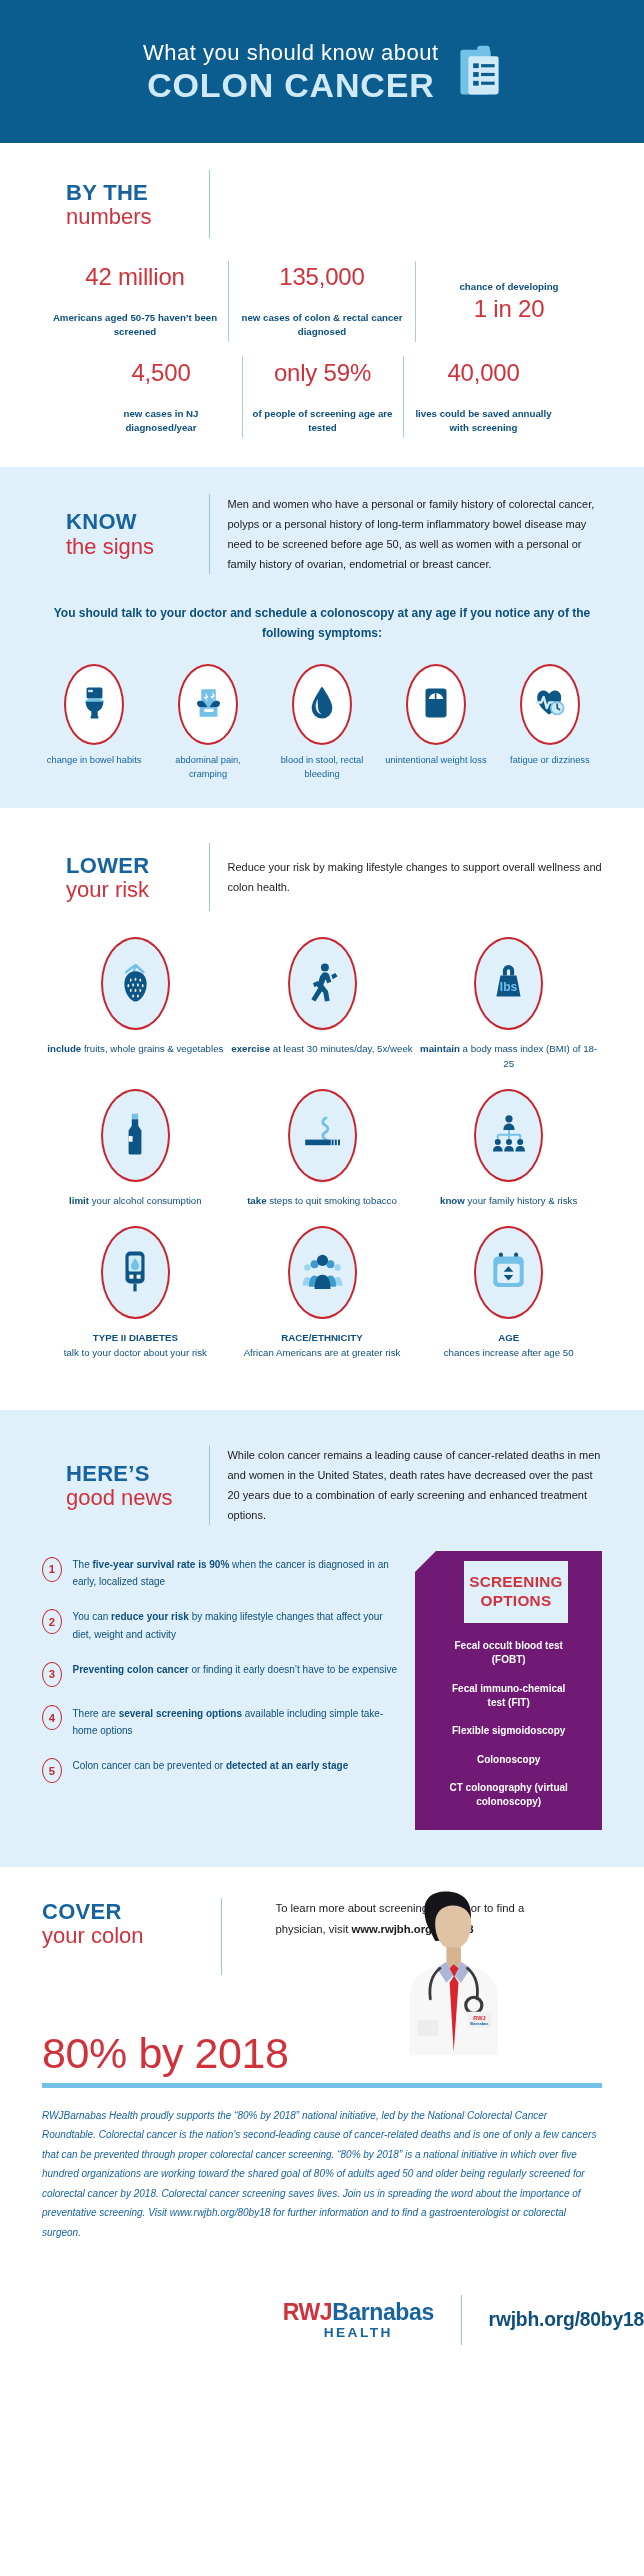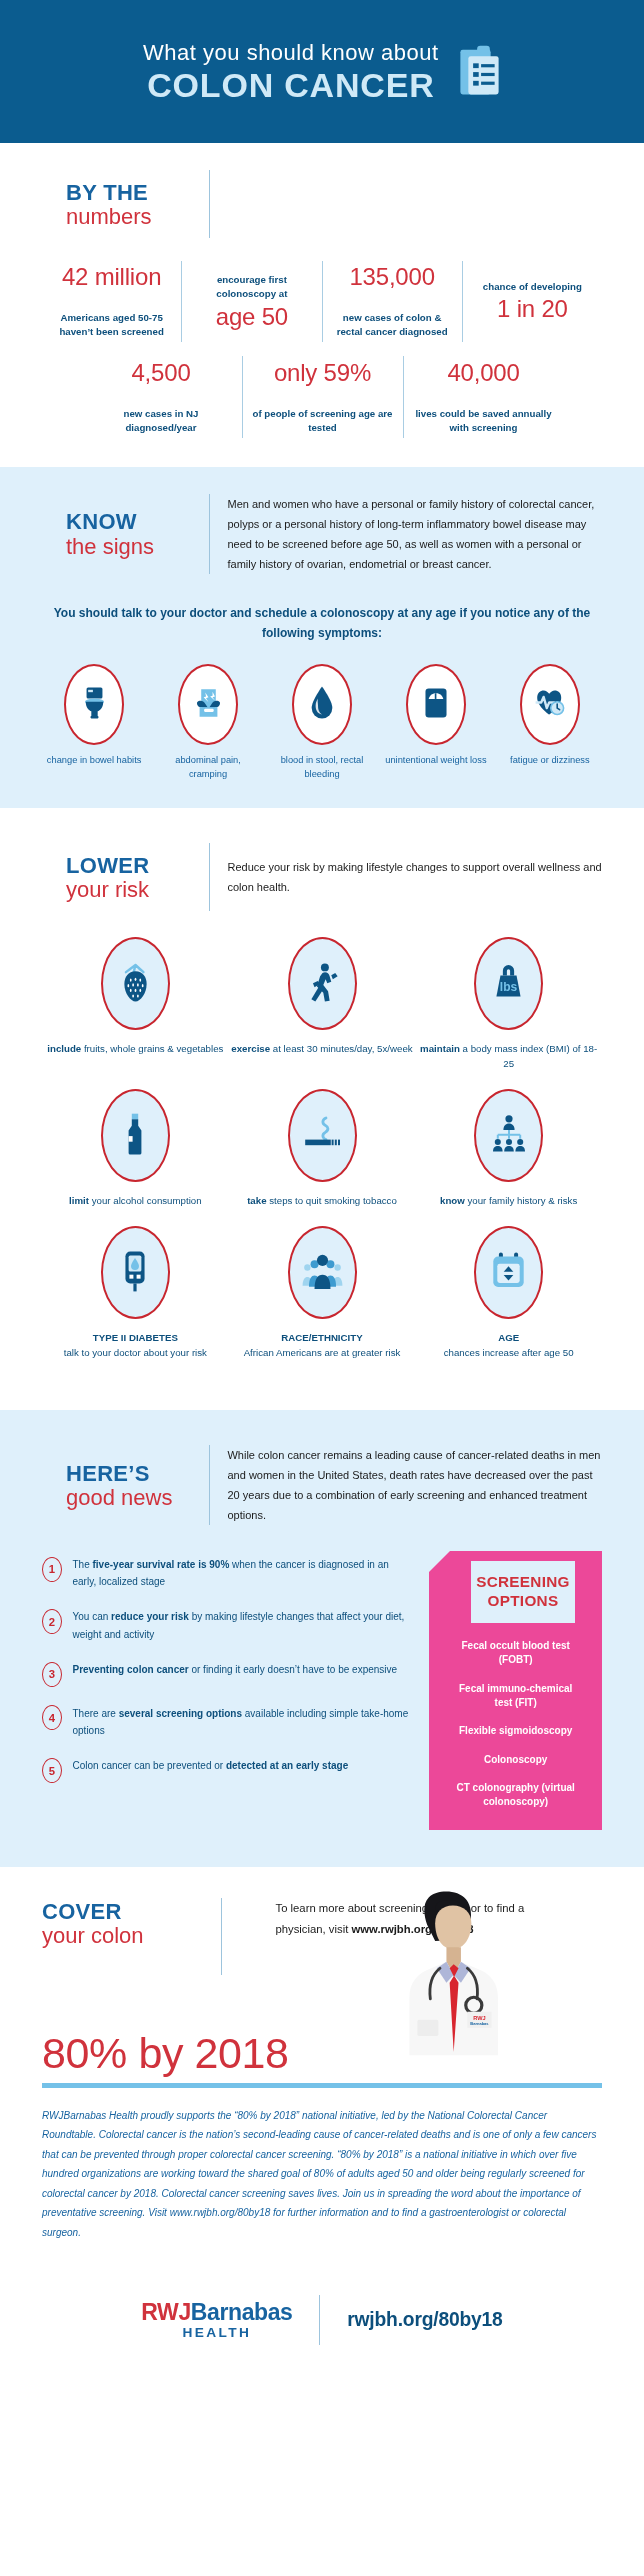--- a/index.html
+++ b/index.html
@@ -376,10 +376,6 @@
       <div class="stat">
         <div class="big">42 million</div>
         <div class="small spaced">Americans aged 50-75 haven’t been screened</div>
-      </div>
-      <div class="stat">
-        <div class="small">encourage first colonoscopy at</div>
-        <div class="big after">age 50</div>
       </div>
       <div class="stat">
         <div class="big">135,000</div>

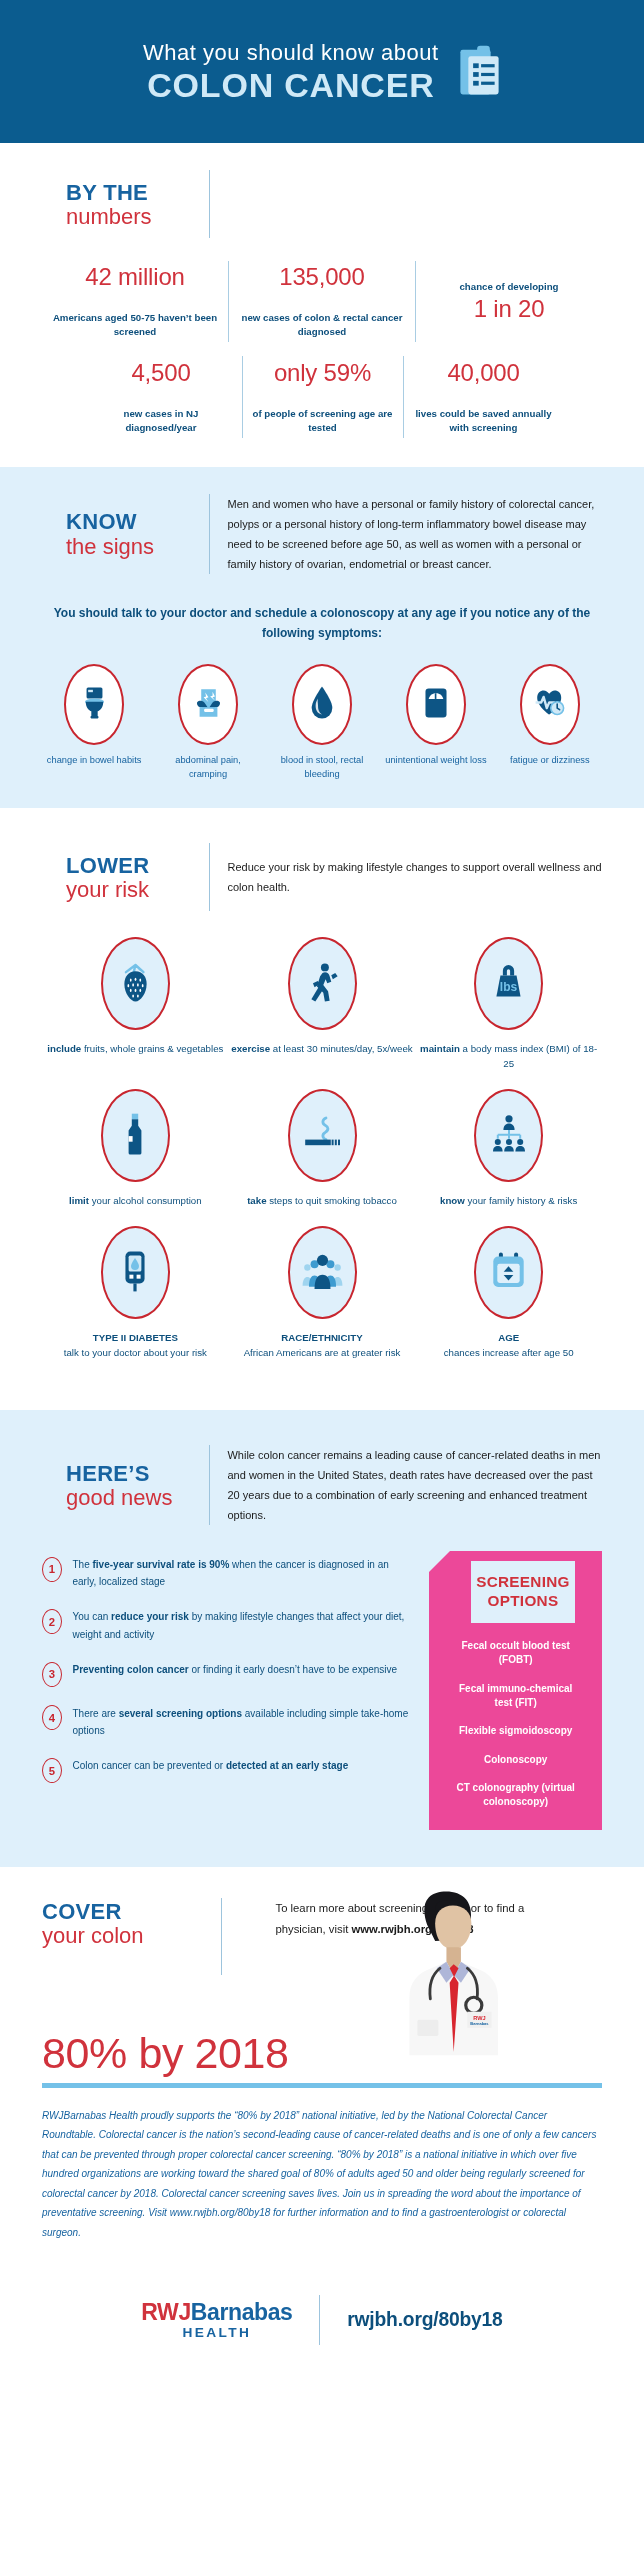--- a/index.html
+++ b/index.html
@@ -229,8 +229,8 @@
   .screen-card {
     flex: 0 0 172px;
     position: relative;
-    background: #ec4899;
-    padding: 0 21px 21px;
+    background: #701a75;
+    padding: 0 28px 21px;
     align-self: flex-start;
   }
   .fold {

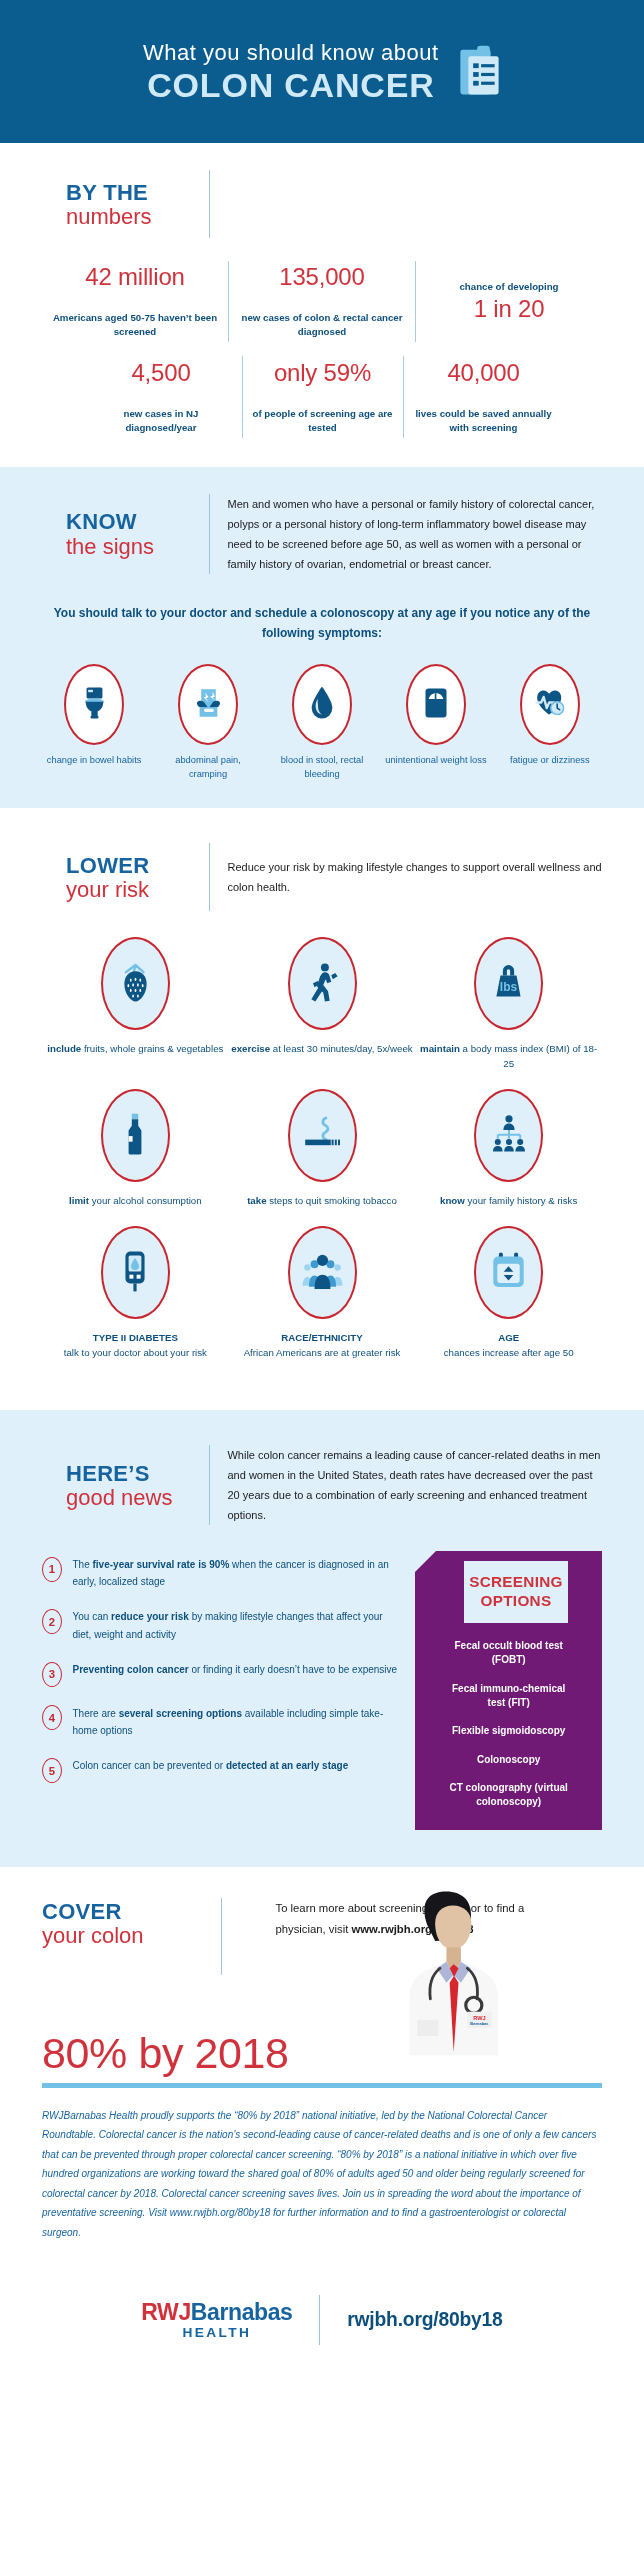--- a/index.html
+++ b/index.html
@@ -313,7 +313,7 @@
   .logo-bar {
     display: flex;
     align-items: center;
-    justify-content: center;
+    justify-content: flex-end;
     gap: 27px;
     padding: 21px 0 35px;
     background: #ffffff;

